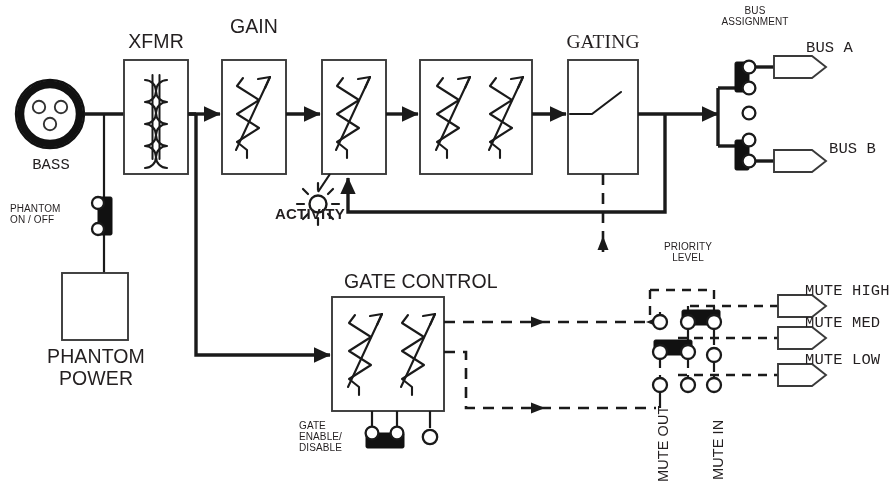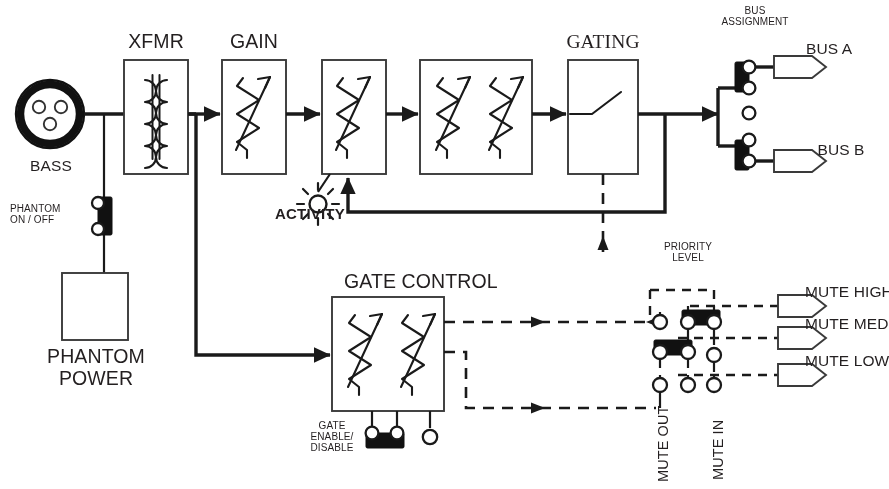--- a/index.html
+++ b/index.html
@@ -263,7 +263,7 @@
 
   <div class="lbl lbl-stage" style="left:124px; top:31px; width:64px;">XFMR</div>
 
-  <div class="lbl lbl-stage" style="left:222px; top:31px; width:64px;">GAIN</div>
+  <div class="lbl lbl-stage" style="left:222px; top:16px; width:64px;">GAIN</div>
 
 
 

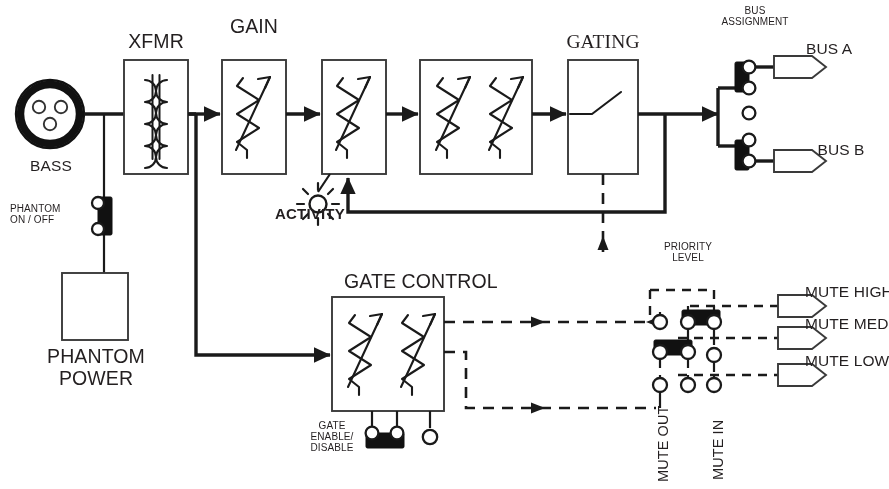--- a/index.html
+++ b/index.html
@@ -49,7 +49,7 @@
     letter-spacing: 0.1px;
   }
   .lbl-stage   { font-size: 19.5px; text-align: center; }
-  .lbl-io      { font-size: 15.5px; text-align: center; }
+  .lbl-io      { font-size: 15.5px; text-align: center; font-family: Liberation Mono, monospace; }
   .lbl-small   { font-size: 10px; text-align: center; }
   .lbl-tiny    { font-size: 15px; font-weight: bold; letter-spacing: 0.2px; }
   .lbl-vert {

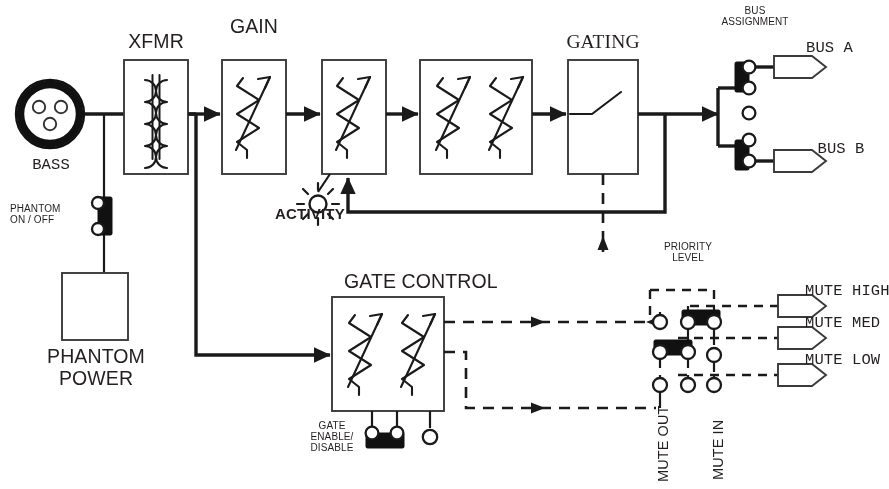--- a/index.html
+++ b/index.html
@@ -290,7 +290,7 @@
 
   <div class="lbl lbl-io" style="left:806px; top:40px; width:70px; text-align:left;">BUS A</div>
 
-  <div class="lbl lbl-io" style="left:806px; top:141px; width:70px; text-align:center;">BUS B</div>
+  <div class="lbl lbl-io" style="left:806px; top:141px; width:70px; text-align:right;">BUS B</div>
 
   <div class="lbl lbl-small" style="left:638px; top:241px; width:100px;text-align:center;">PRIORITY
 LEVEL</div>

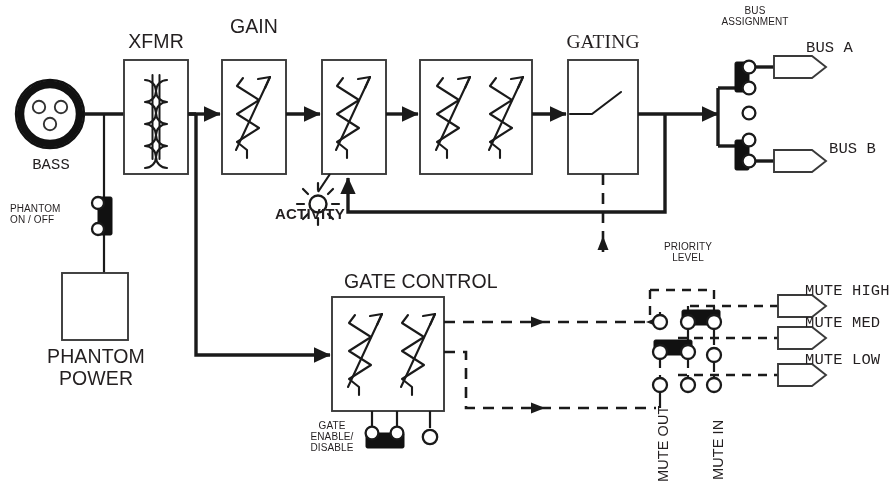--- a/index.html
+++ b/index.html
@@ -281,7 +281,7 @@
 
   <div class="lbl lbl-tiny" style="left:275px; top:206px;">ACTIVITY</div>
 
-  <div class="lbl lbl-small" style="left:299px; top:420px; width:66px; text-align:center;">GATE
+  <div class="lbl lbl-small" style="left:299px; top:420px; width:66px; text-align:left;">GATE
 ENABLE/
 DISABLE</div>
 

